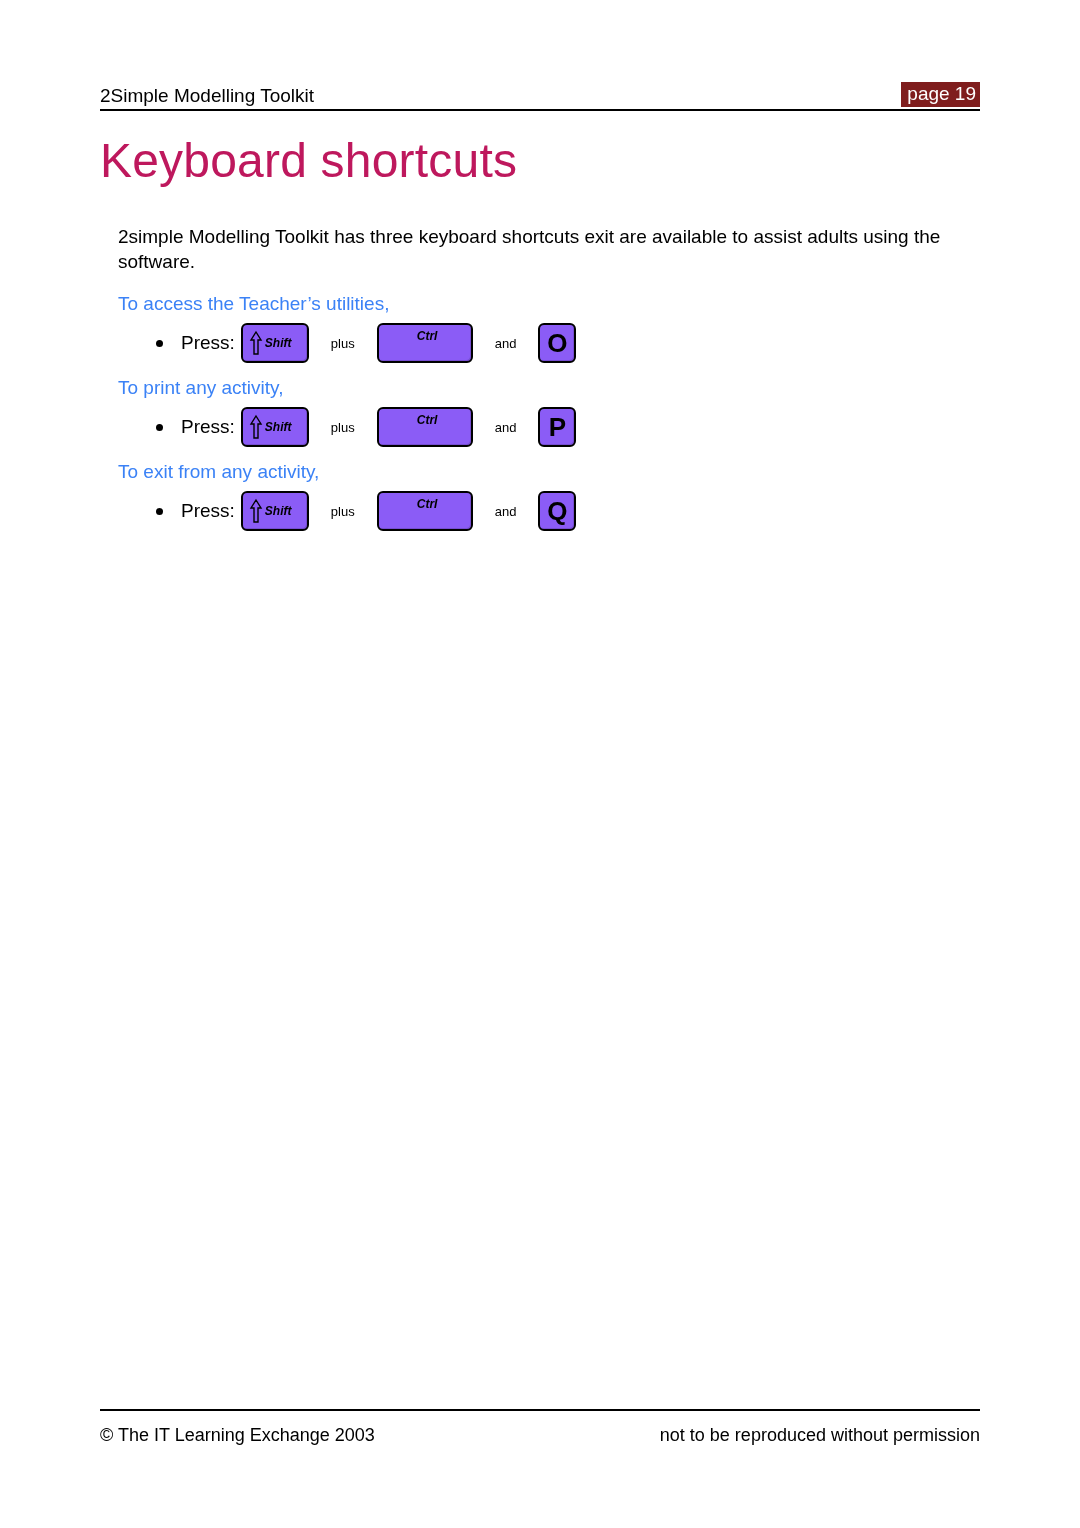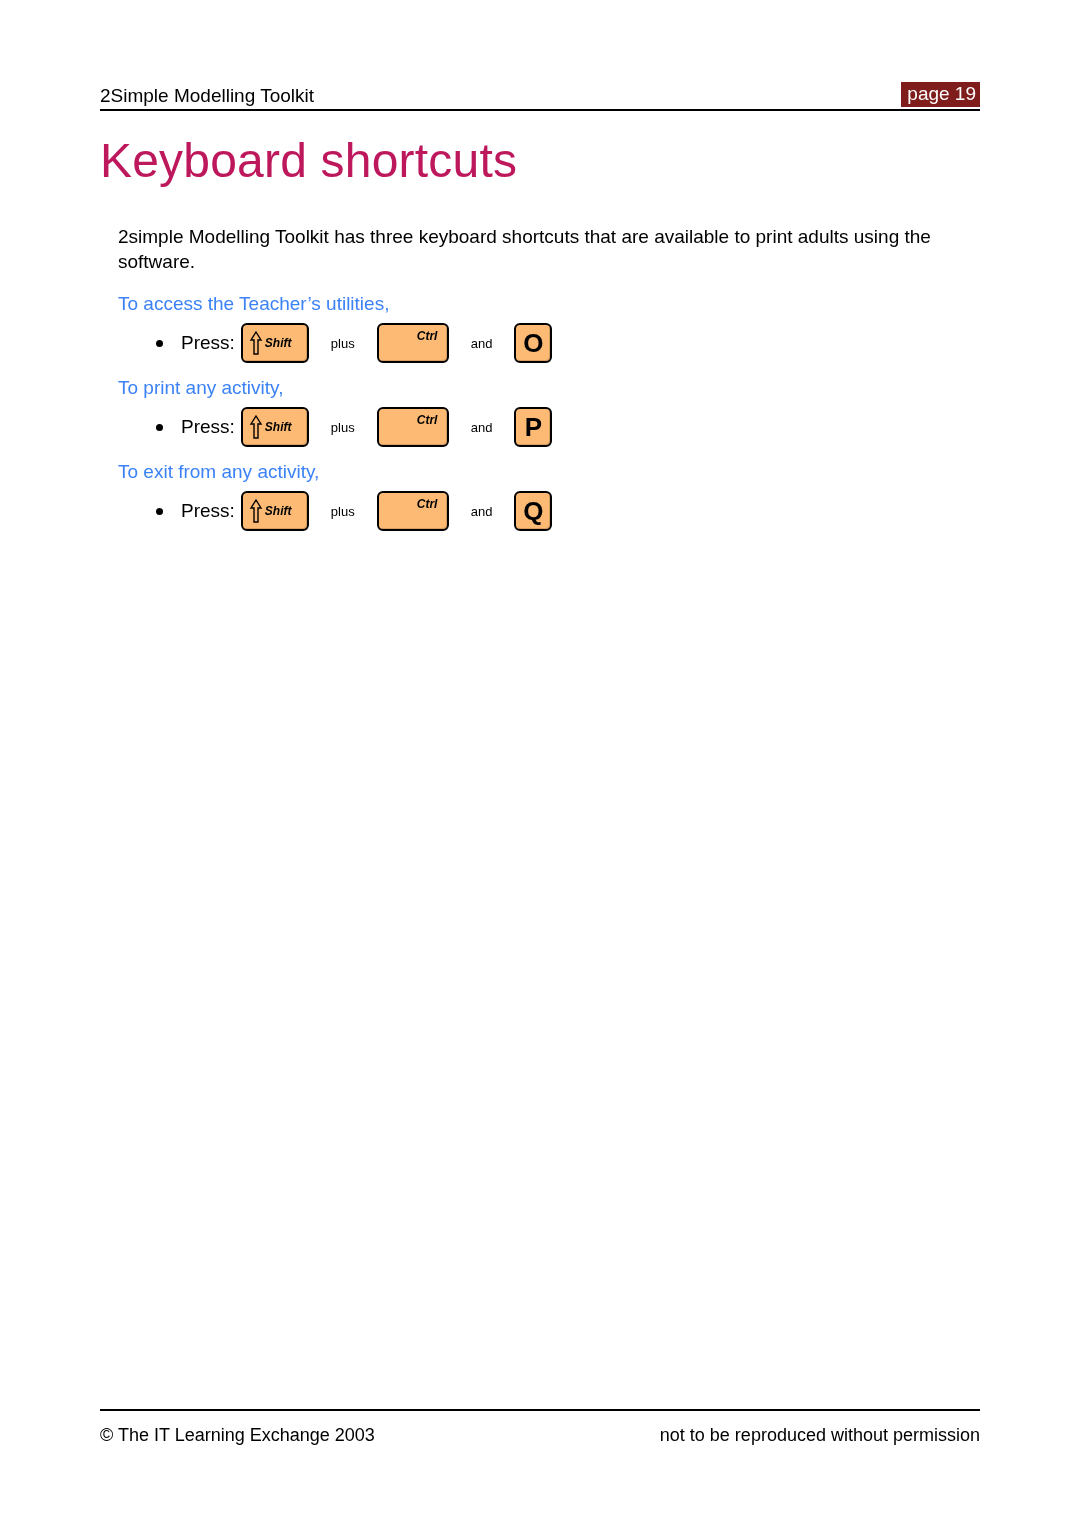--- a/index.html
+++ b/index.html
@@ -139,7 +139,7 @@
 
 <h1 class="page-heading">Keyboard shortcuts</h1>
 
-<p class="intro">2simple Modelling Toolkit has three keyboard shortcuts that are available to print adults using the software.</p>
+<p class="intro">2simple Modelling Toolkit has three keyboard shortcuts exit are available to assist adults using the software.</p>
 
 <p class="section-label">To access the Teacher’s utilities,</p>
 <div class="bullet-row">

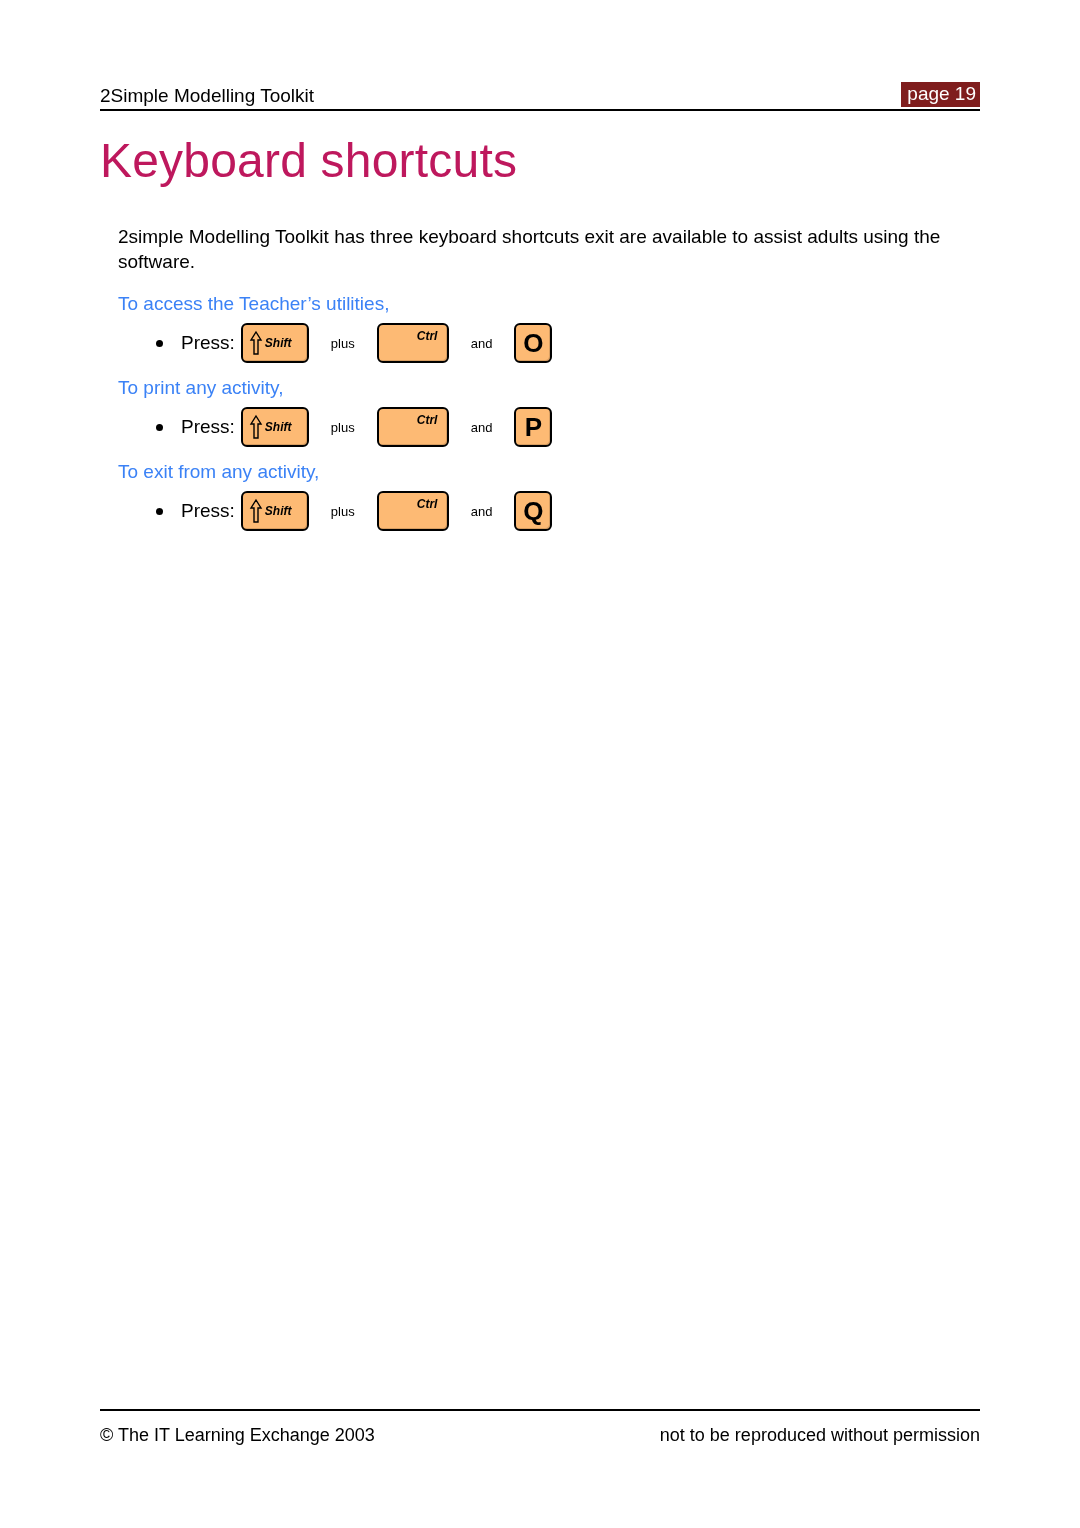--- a/index.html
+++ b/index.html
@@ -74,7 +74,7 @@
       height: 40px;
       border: 2px solid #000;
       border-radius: 6px;
-      background: #fdba74;
+      background: #8b5cf6;
       padding: 0 6px;
       box-shadow: inset -1px -1px 0 rgba(0,0,0,0.15);
       text-align: center;

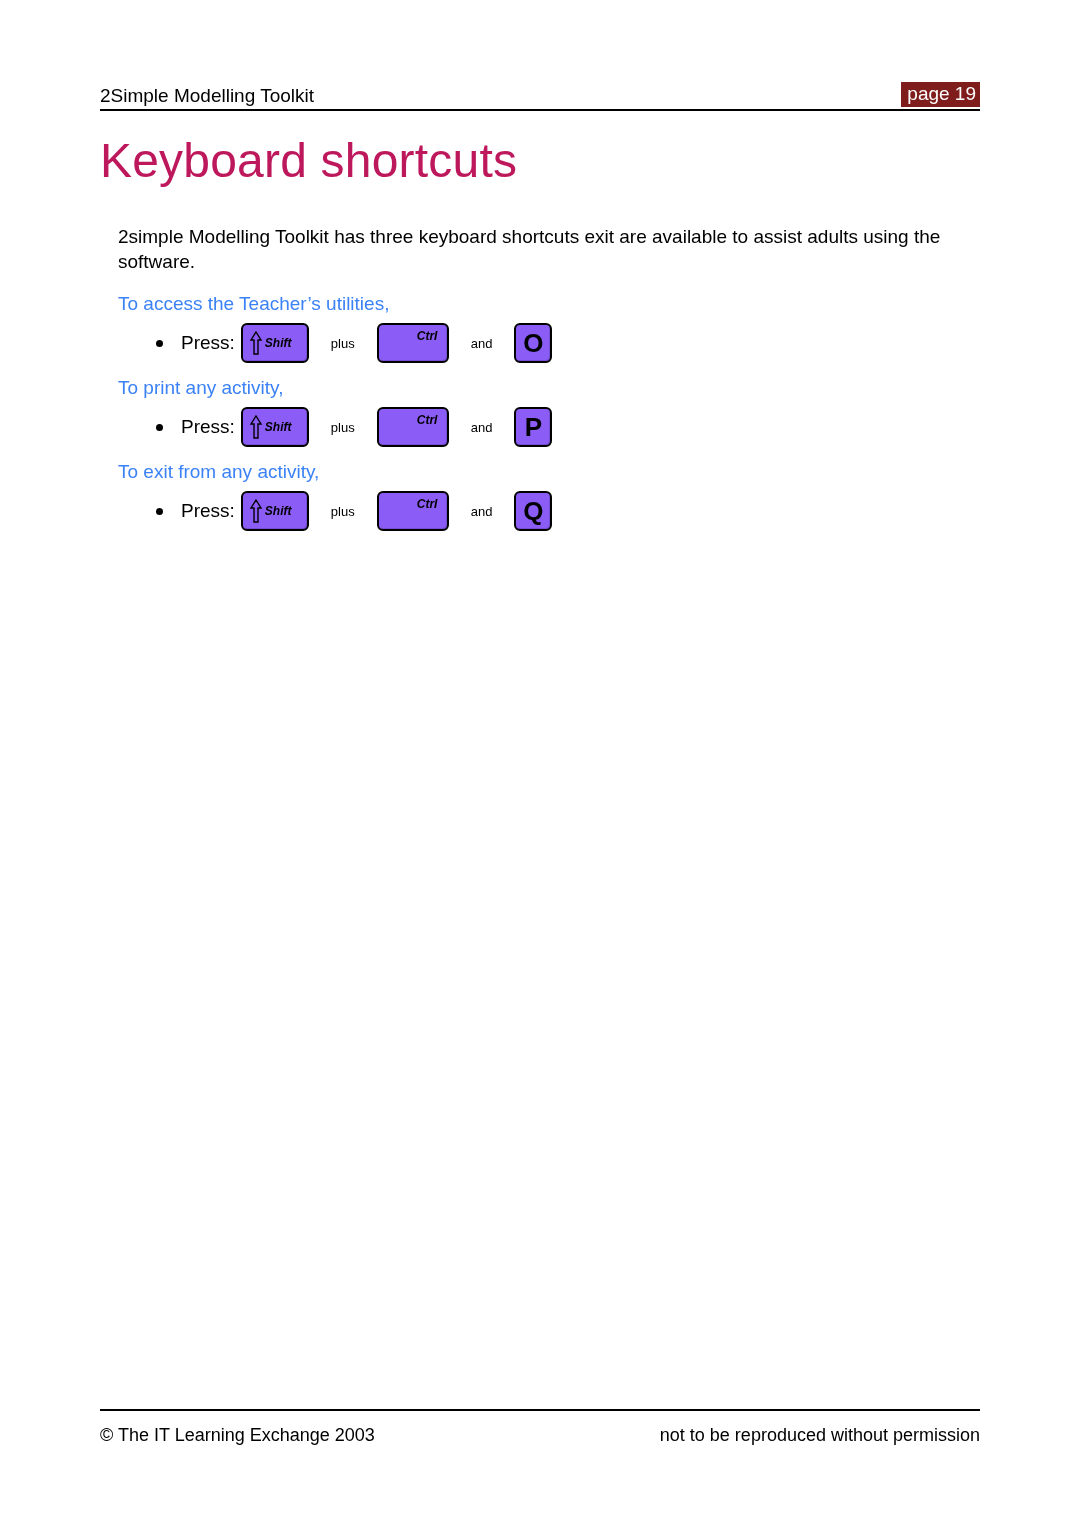--- a/index.html
+++ b/index.html
@@ -80,7 +80,7 @@
       text-align: center;
     }
     .keycap.shift { width: 68px; }
-    .keycap.ctrl  { width: 72px; align-items: flex-start; padding-top: 4px; padding-left: 36px; }
+    .keycap.ctrl  { width: 96px; align-items: flex-start; padding-top: 4px; padding-left: 36px; }
     .keycap.letter {
       width: 38px;
       height: 40px;

